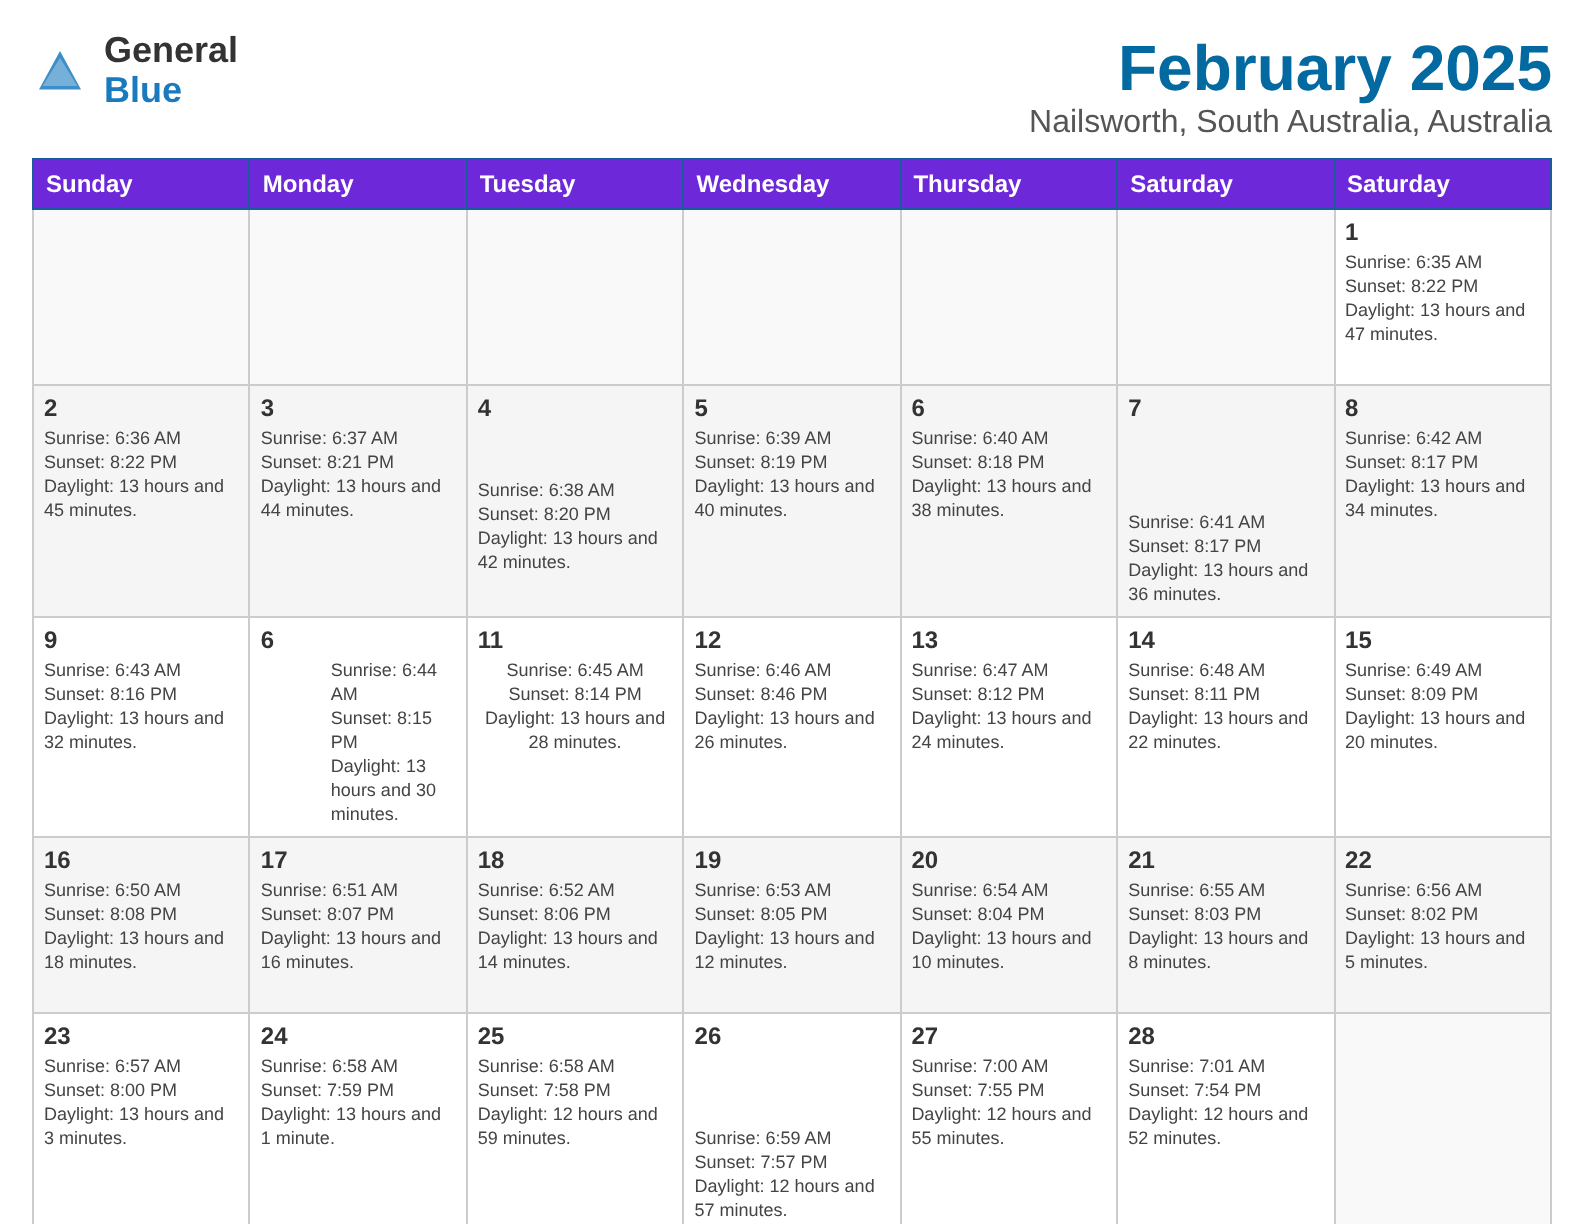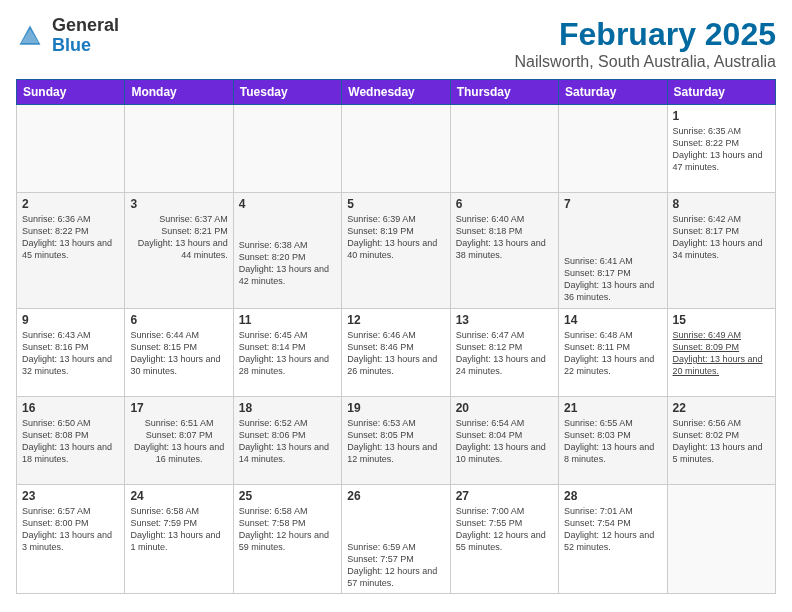--- a/index.html
+++ b/index.html
@@ -142,7 +142,7 @@
         </td>
         <td>
           <span class="day-number">3</span>
-          <div class="day-info" style="white-space: pre-line; text-align: right;">Sunrise: 6:37 AM
+          <div class="day-info" style="white-space: pre-line;">Sunrise: 6:37 AM
 Sunset: 8:21 PM
 Daylight: 13 hours and 44 minutes.</div>
         </td>

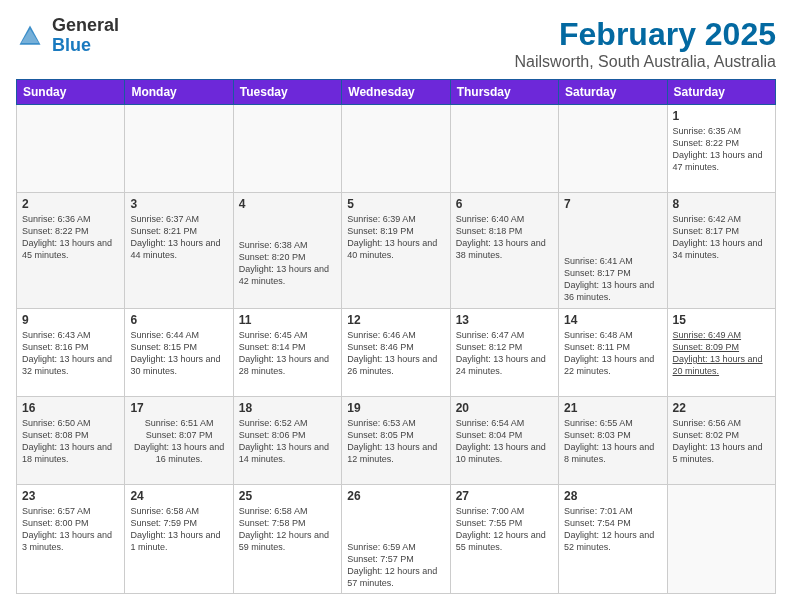--- a/index.html
+++ b/index.html
@@ -186,7 +186,7 @@
         </td>
         <td>
           <span class="day-number">6</span>
-          <div class="day-info" style="white-space: pre-line;">Sunrise: 6:44 AM
+          <div class="day-info" style="white-space: pre-line; margin-left: 35px;">Sunrise: 6:44 AM
 Sunset: 8:15 PM
 Daylight: 13 hours and 30 minutes.</div>
         </td>

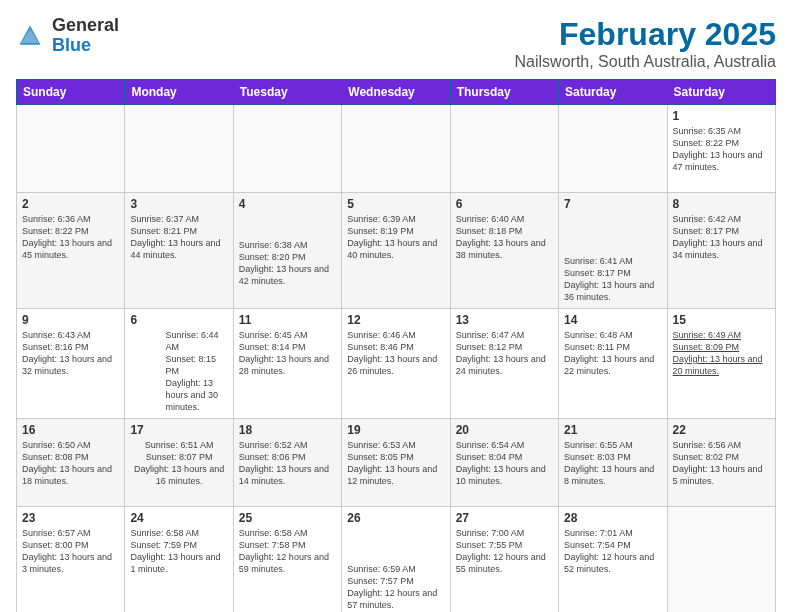--- a/index.html
+++ b/index.html
@@ -192,7 +192,7 @@
         </td>
         <td>
           <span class="day-number">11</span>
-          <div class="day-info" style="white-space: pre-line;">Sunrise: 6:45 AM
+          <div class="day-info" style="white-space: pre-line; text-align: center;">Sunrise: 6:45 AM
 Sunset: 8:14 PM
 Daylight: 13 hours and 28 minutes.</div>
         </td>

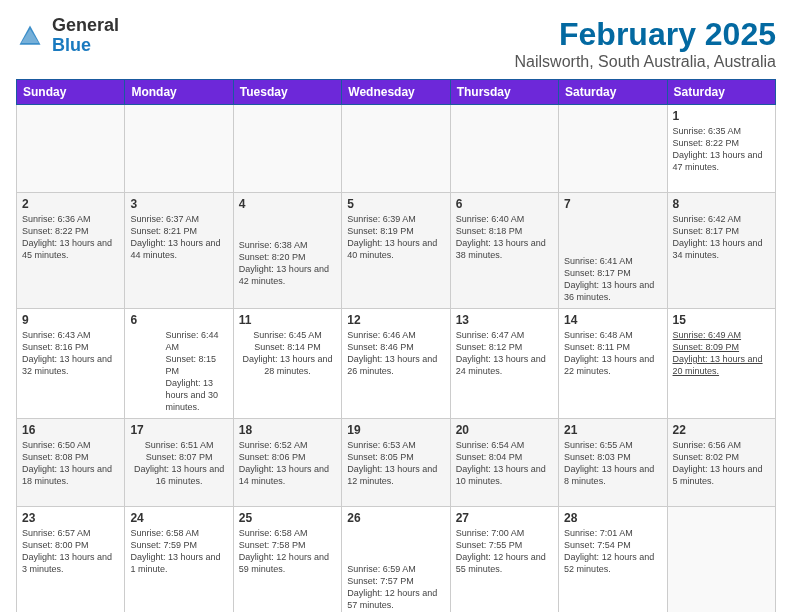--- a/index.html
+++ b/index.html
@@ -216,7 +216,7 @@
         </td>
         <td>
           <span class="day-number">15</span>
-          <div class="day-info" style="white-space: pre-line; text-decoration: underline;">Sunrise: 6:49 AM
+          <div class="day-info" style="white-space: pre-line;">Sunrise: 6:49 AM
 Sunset: 8:09 PM
 Daylight: 13 hours and 20 minutes.</div>
         </td>

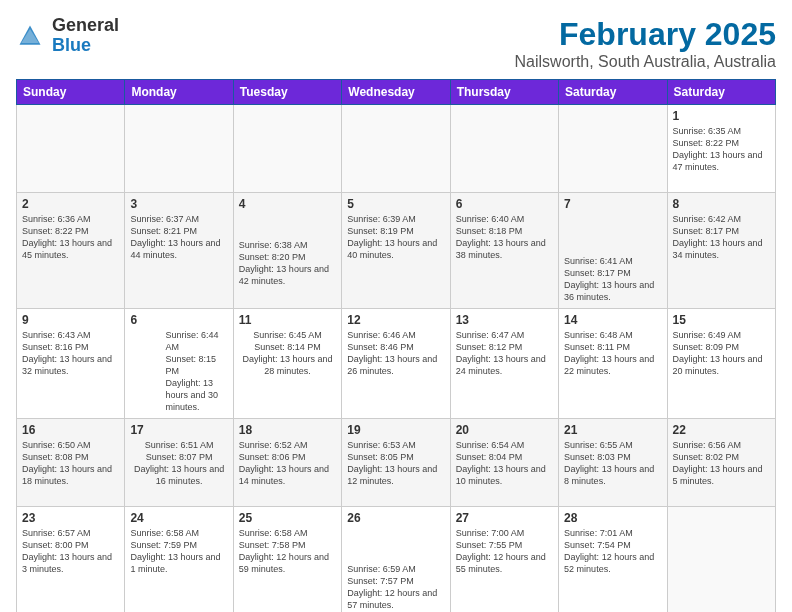--- a/index.html
+++ b/index.html
@@ -230,7 +230,7 @@
         </td>
         <td>
           <span class="day-number">17</span>
-          <div class="day-info" style="white-space: pre-line; text-align: center;">Sunrise: 6:51 AM
+          <div class="day-info" style="white-space: pre-line;">Sunrise: 6:51 AM
 Sunset: 8:07 PM
 Daylight: 13 hours and 16 minutes.</div>
         </td>

